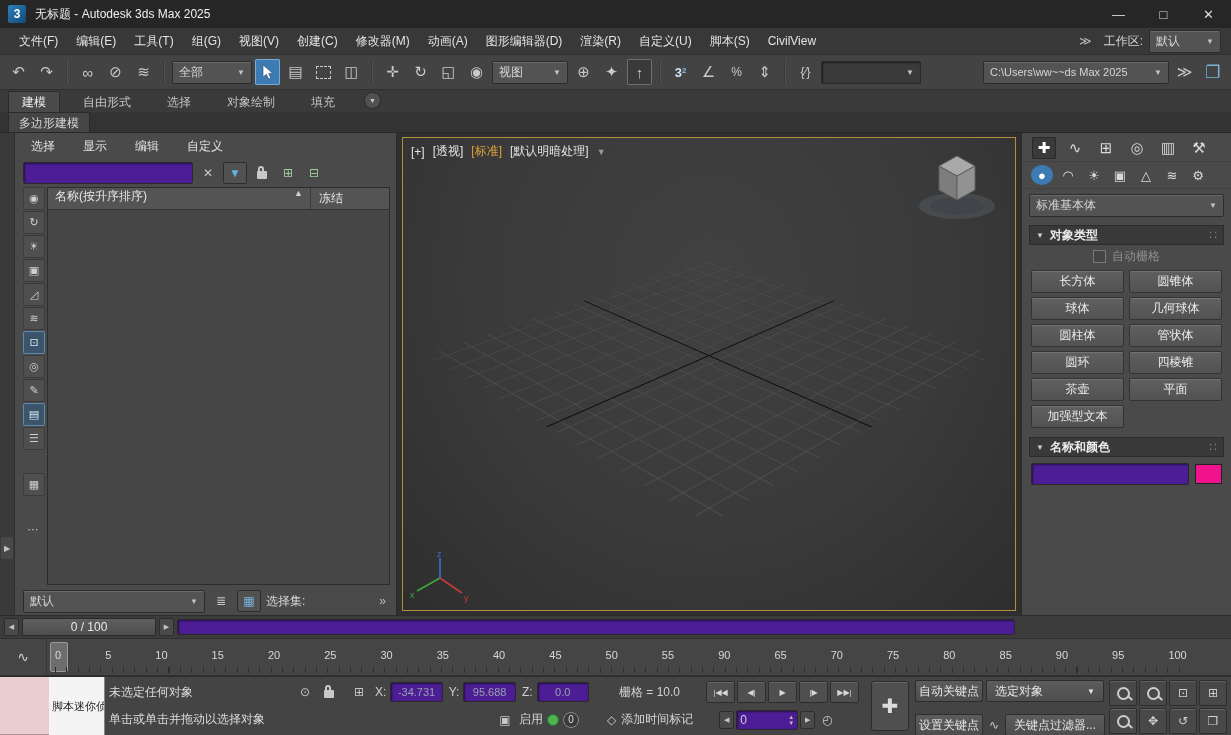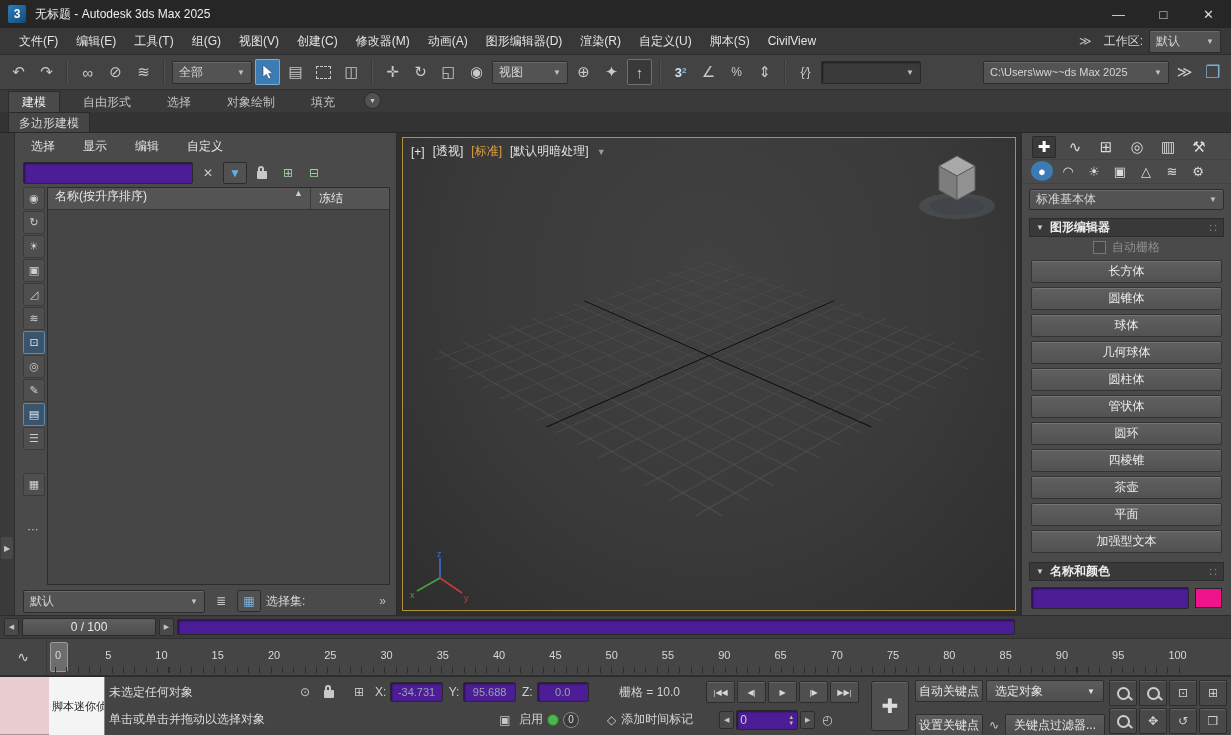--- a/index.html
+++ b/index.html
@@ -410,7 +410,7 @@
       </div>
       <div class="rollout">
         <span class="arr">▼</span>
-        <span>图形编辑器</span>
+        <span>对象类型</span>
         <span class="grip">∷</span>
       </div>
       <div class="autogrid">

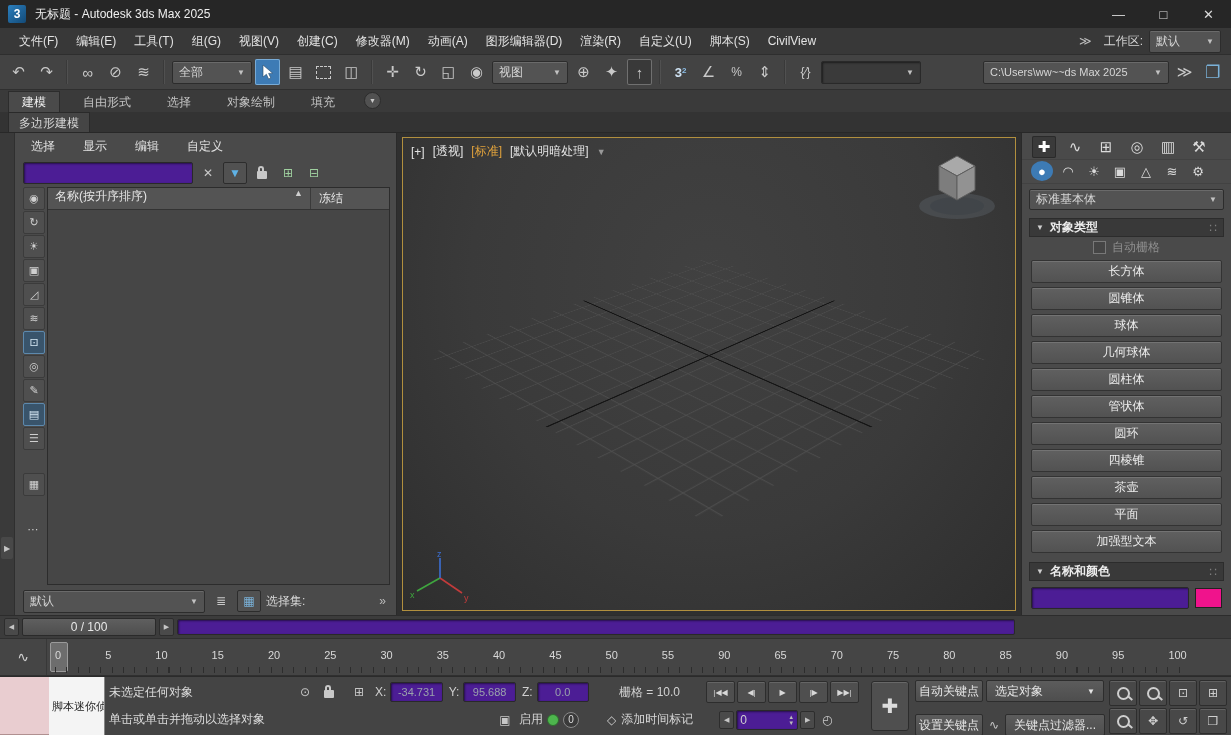--- a/index.html
+++ b/index.html
@@ -110,7 +110,7 @@
   .rollout .grip{margin-left:auto;color:#7d7d7d;font-weight:normal}
   .autogrid{height:22px;display:flex;align-items:center;justify-content:center;gap:6px;color:#8e8e8e}
   .checkbox{width:11px;height:11px;border:1px solid #787878;background:#454545}
-  .cp-grid{display:grid;grid-template-columns:1fr;gap:4px 5px;padding:3px 9px 4px}
+  .cp-grid{display:grid;grid-template-columns:1fr 1fr;gap:4px 5px;padding:3px 9px 4px}
   .cp-btn{height:21px;display:flex;align-items:center;justify-content:center;background:linear-gradient(#606060,#525252);
     border:1px solid #333;border-radius:2px;box-shadow:inset 0 1px 0 #737373;color:#ebebeb;white-space:nowrap}
   .name-row{display:flex;gap:6px;padding:6px 9px;align-items:center}

